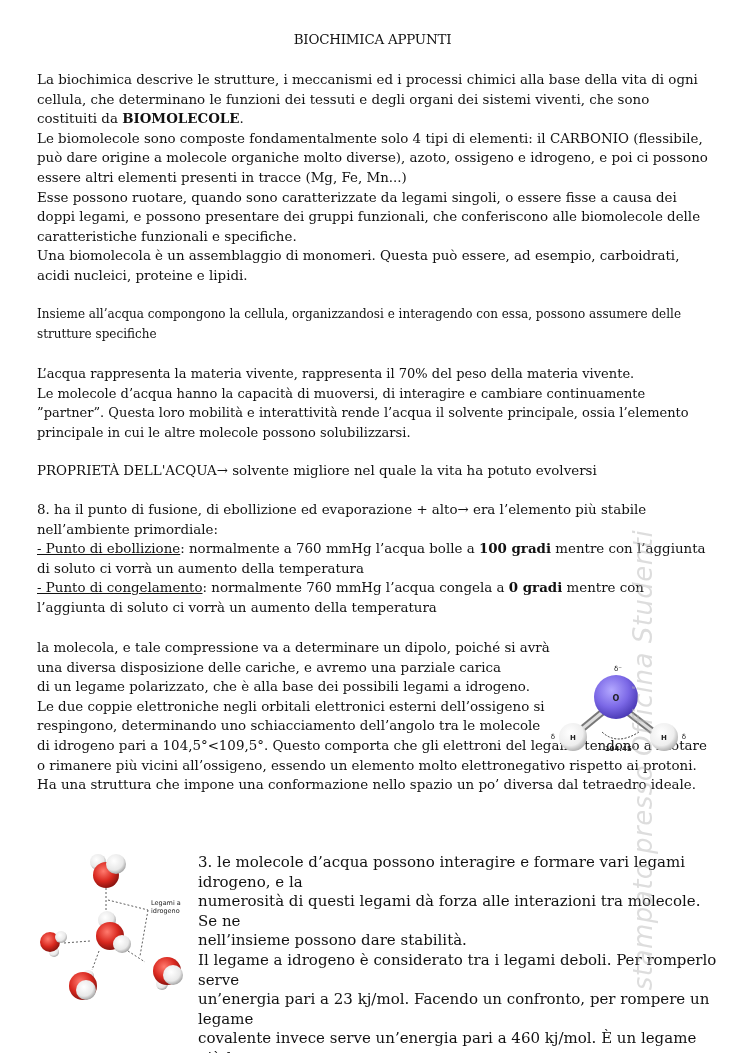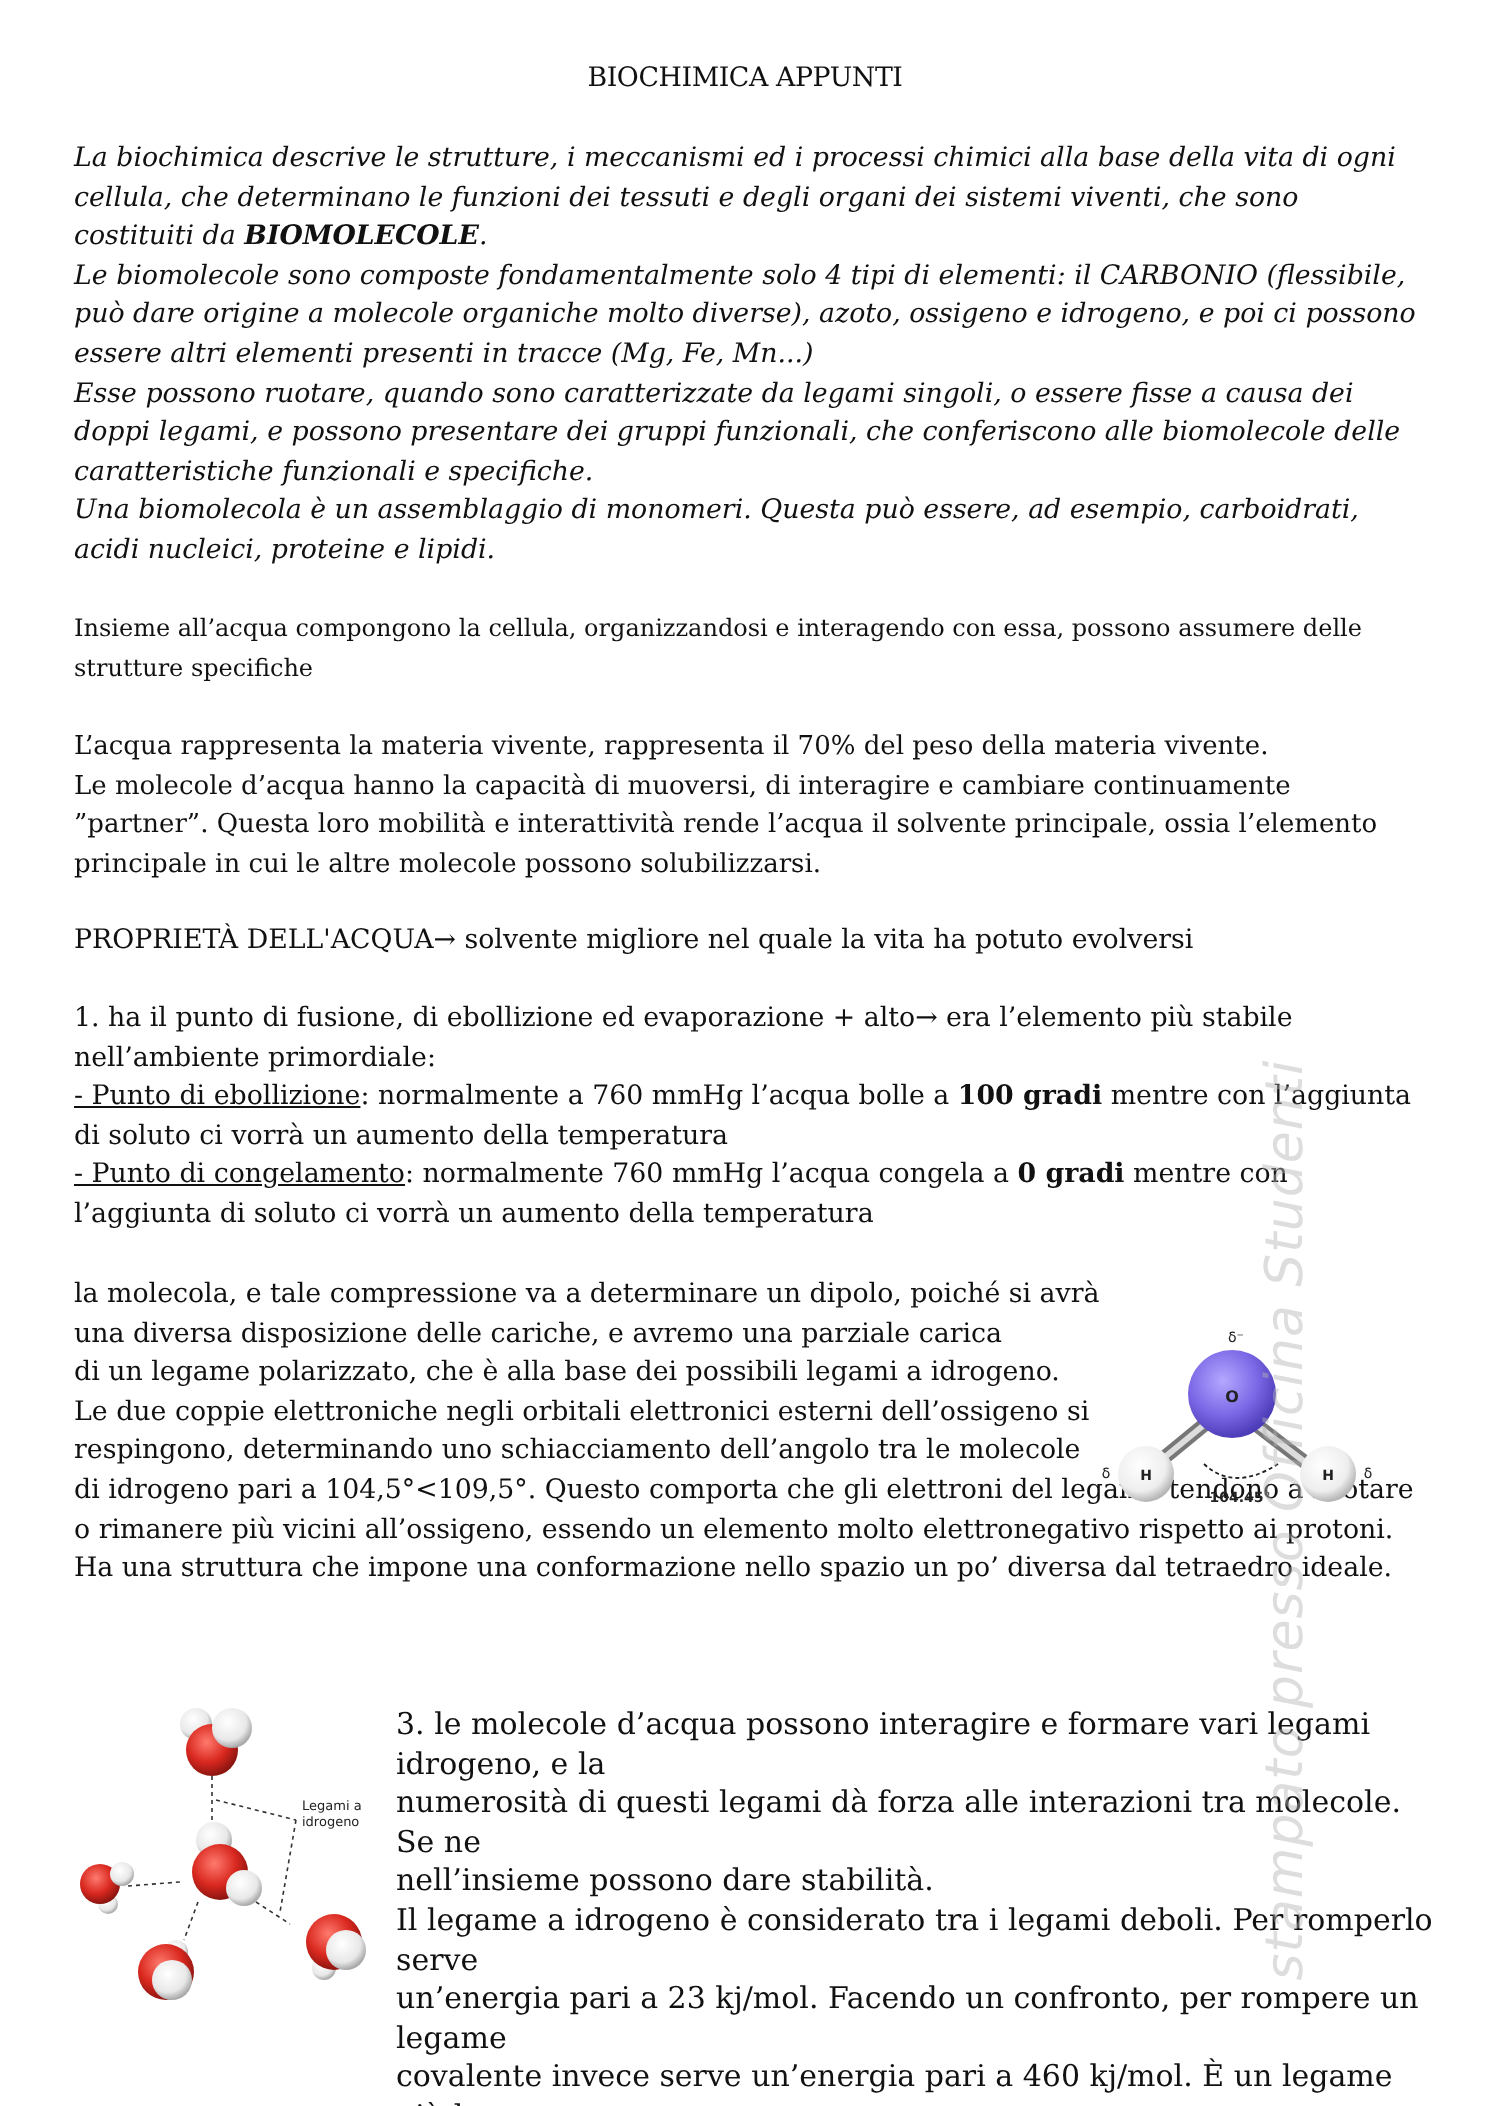--- a/index.html
+++ b/index.html
@@ -23,7 +23,7 @@
 
 <div class="title">BIOCHIMICA APPUNTI</div>
 
-<div class="block" style="top:70px; font-size:13.4px; line-height:19.6px;font-style:italic;">
+<div class="block" style="top:70px; font-size:13.4px; line-height:19.6px;">
   <p><span>La biochimica descrive le strutture, i meccanismi ed i processi chimici alla base della vita di ogni cellula, che determinano le funzioni dei tessuti e degli organi dei sistemi viventi, che sono costituiti da </span><b>BIOMOLECOLE</b><span>.</span></p>
   <p> Le biomolecole sono composte fondamentalmente solo 4 tipi di elementi: il CARBONIO (flessibile, può dare origine a molecole organiche molto diverse), azoto, ossigeno e idrogeno, e poi ci possono essere altri elementi presenti in tracce (Mg, Fe, Mn...)</p>
   <p>Esse possono ruotare, quando sono caratterizzate da legami singoli, o essere fisse a causa dei doppi legami, e possono presentare dei gruppi funzionali, che conferiscono alle biomolecole delle caratteristiche funzionali e specifiche.</p>

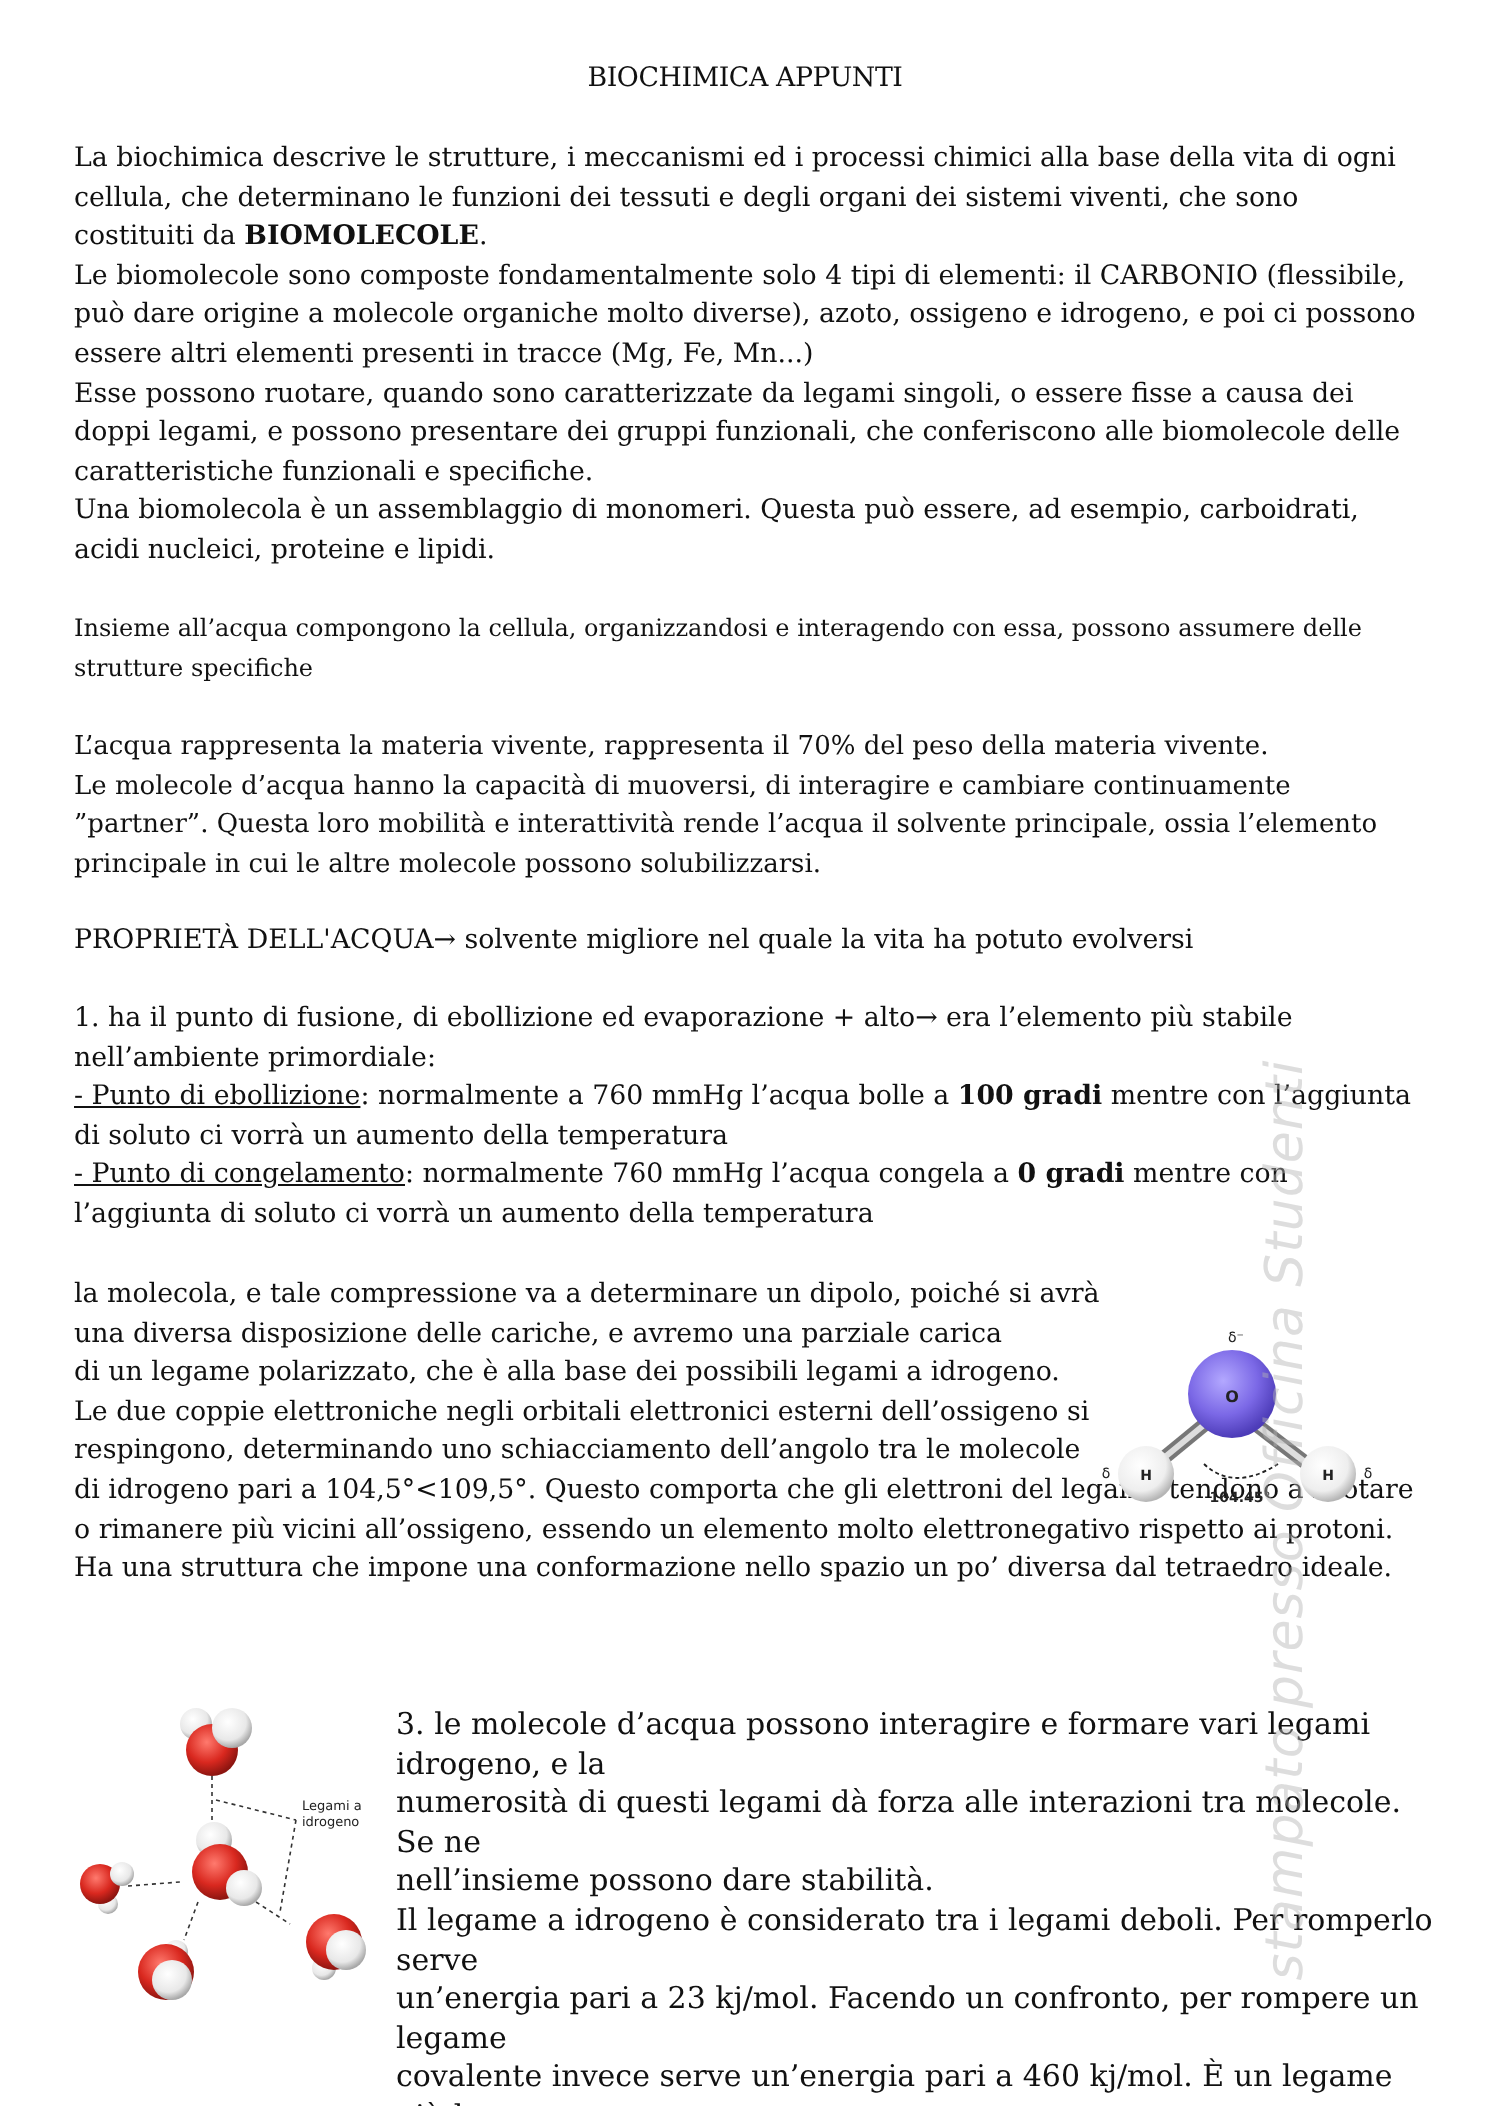--- a/index.html
+++ b/index.html
@@ -44,7 +44,7 @@
 </div>
 
 <div class="block" style="top:500px; font-size:13.4px; line-height:19.6px;">
-  <p>1. ha il punto di fusione, di ebollizione ed evaporazione + alto→ era l’elemento più stabile nell’ambiente primordiale:</p>
+  <p>8. ha il punto di fusione, di ebollizione ed evaporazione + alto→ era l’elemento più stabile nell’ambiente primordiale:</p>
   <p><u> - Punto di ebollizione</u><span>: normalmente a 760 mmHg l’acqua bolle a </span><b>100 gradi</b><span> mentre con l’aggiunta di soluto ci vorrà un aumento della temperatura</span></p>
   <p><u> - Punto di congelamento</u><span>: normalmente 760 mmHg l’acqua congela a </span><b>0 gradi</b><span> mentre con l’aggiunta di soluto ci vorrà un aumento della temperatura</span></p>
 </div>

